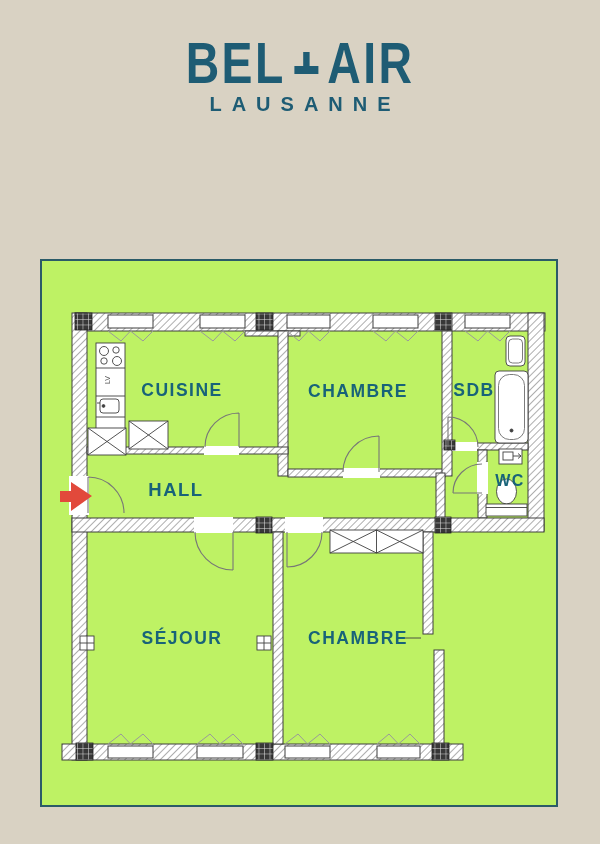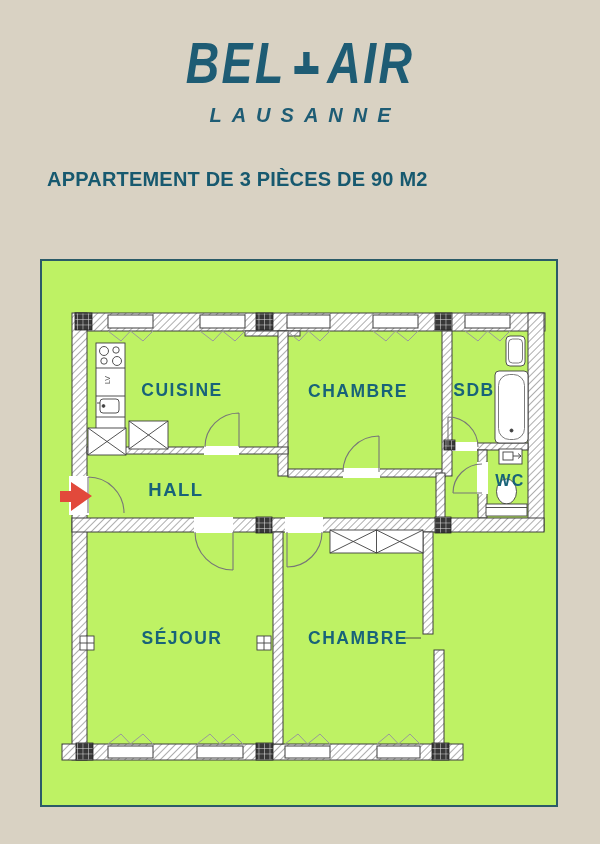--- a/index.html
+++ b/index.html
@@ -9,7 +9,7 @@
     font-family:"Liberation Sans", sans-serif;
   }
   
-  .brand{position:absolute;top:34px;left:0;width:600px;text-align:center;font-style:italic;}
+  .brand{position:absolute;top:34px;left:0;width:600px;text-align:center;}
   .logo-row{
     display:flex;justify-content:center;align-items:center;
     transform:scaleX(.8);transform-origin:50% 50%;

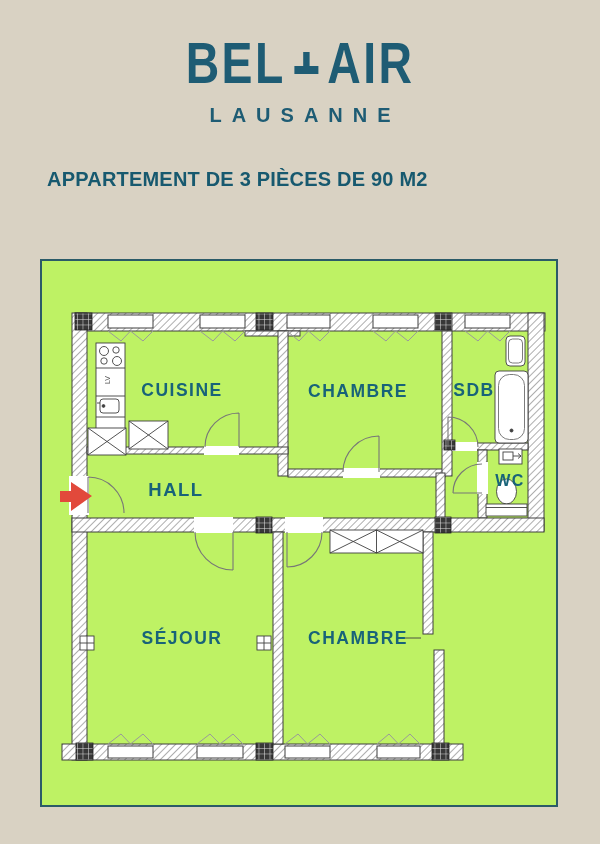--- a/index.html
+++ b/index.html
@@ -19,7 +19,7 @@
   .tower .stem{width:8px;height:14px;background:#1e5c74;}
   .tower .bar{width:30px;height:8px;background:#1e5c74;}
   .city{
-    margin-top:12px;color:#1e5c74;font-weight:bold;font-size:20px;
+    margin-top:1px;color:#1e5c74;font-weight:bold;font-size:20px;
     letter-spacing:10px;padding-left:10px;
   }
   

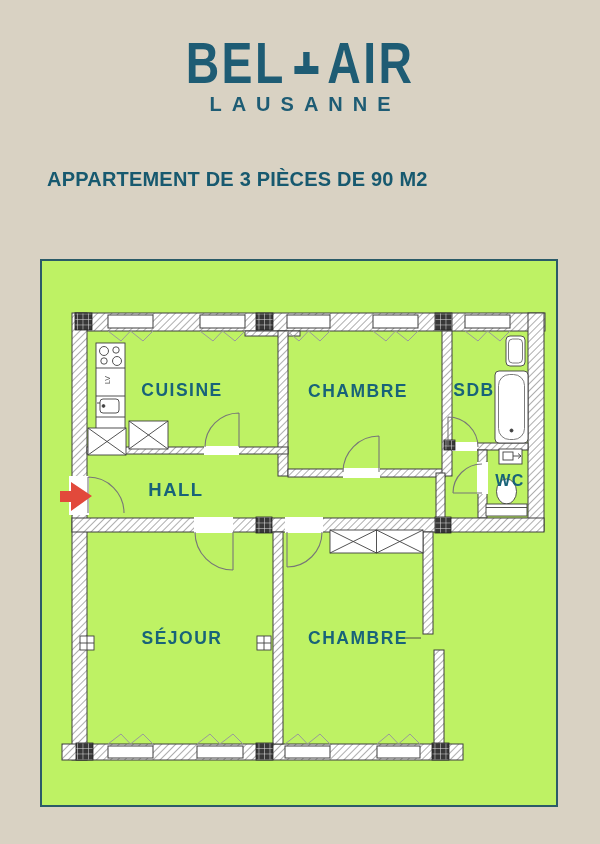--- a/index.html
+++ b/index.html
@@ -60,7 +60,6 @@
     <div class="city">LAUSANNE</div>
   </header>
 
-  <div class="title">APPARTEMENT DE 3 PIÈCES DE 90 M2</div>
 
   <section class="panel">
     <svg width="496" height="460" viewBox="60 311 496 460" xmlns="http://www.w3.org/2000/svg">

